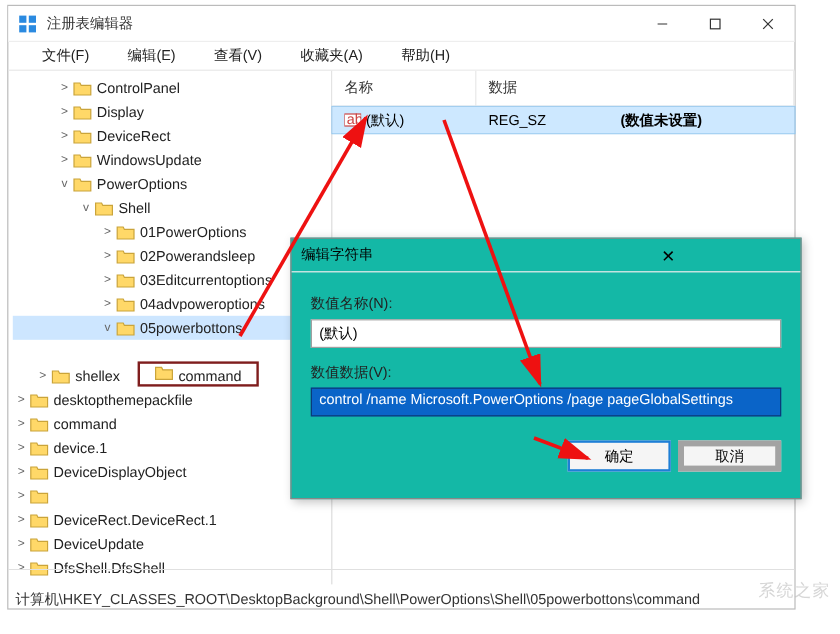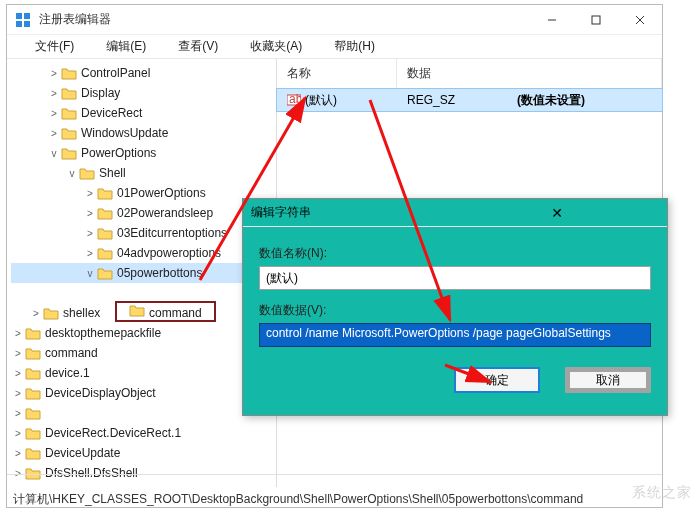--- a/index.html
+++ b/index.html
@@ -57,7 +57,7 @@
 .fld-label { margin: 6px 0 4px; color: #222; }
 .fld-input { width: 100%; height: 24px; border: 1px solid #a0a0a0; padding: 2px 6px; background: #fff; }
 .fld-input.sel { background: #0a64c8; color: #fff; border: 1px solid #0a3b78; }
-.dlg-buttons { display: flex; justify-content: flex-end; gap: 25px; padding: 8px 16px 14px; }
+.dlg-buttons { display: flex; justify-content: flex-end; gap: 6px; padding: 8px 16px 14px; }
 .btn { width: 86px; height: 26px; border: 5px solid #a3a3a3; background: #f5f5f5; display: flex; align-items: center; justify-content: center; }
 .btn.primary { border: 2px solid #1e7fd6; }
 

